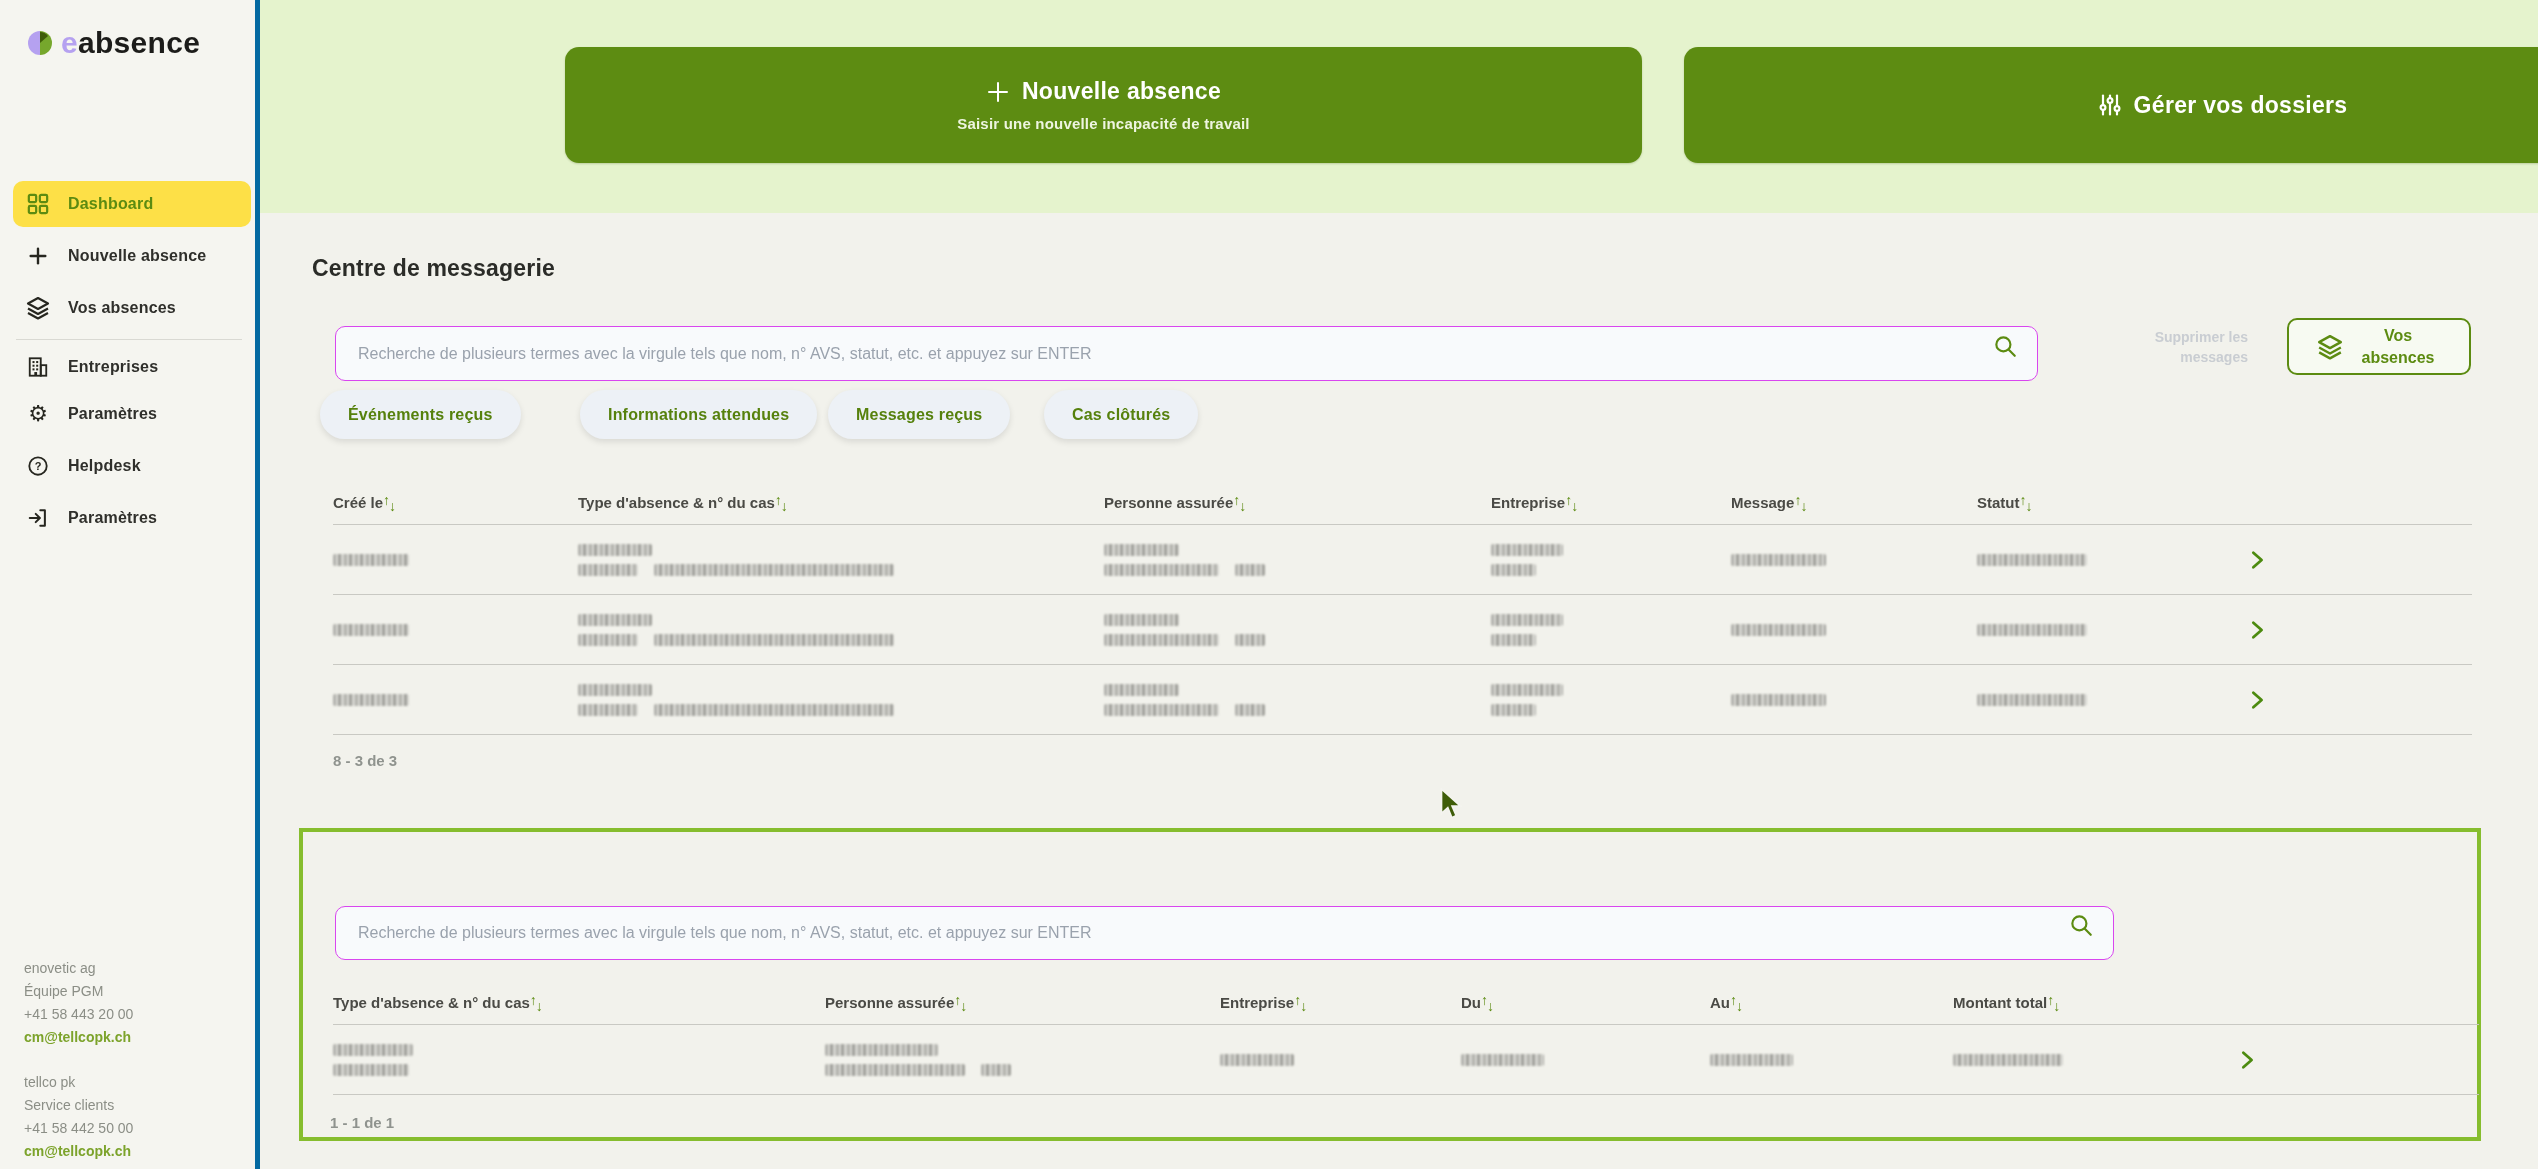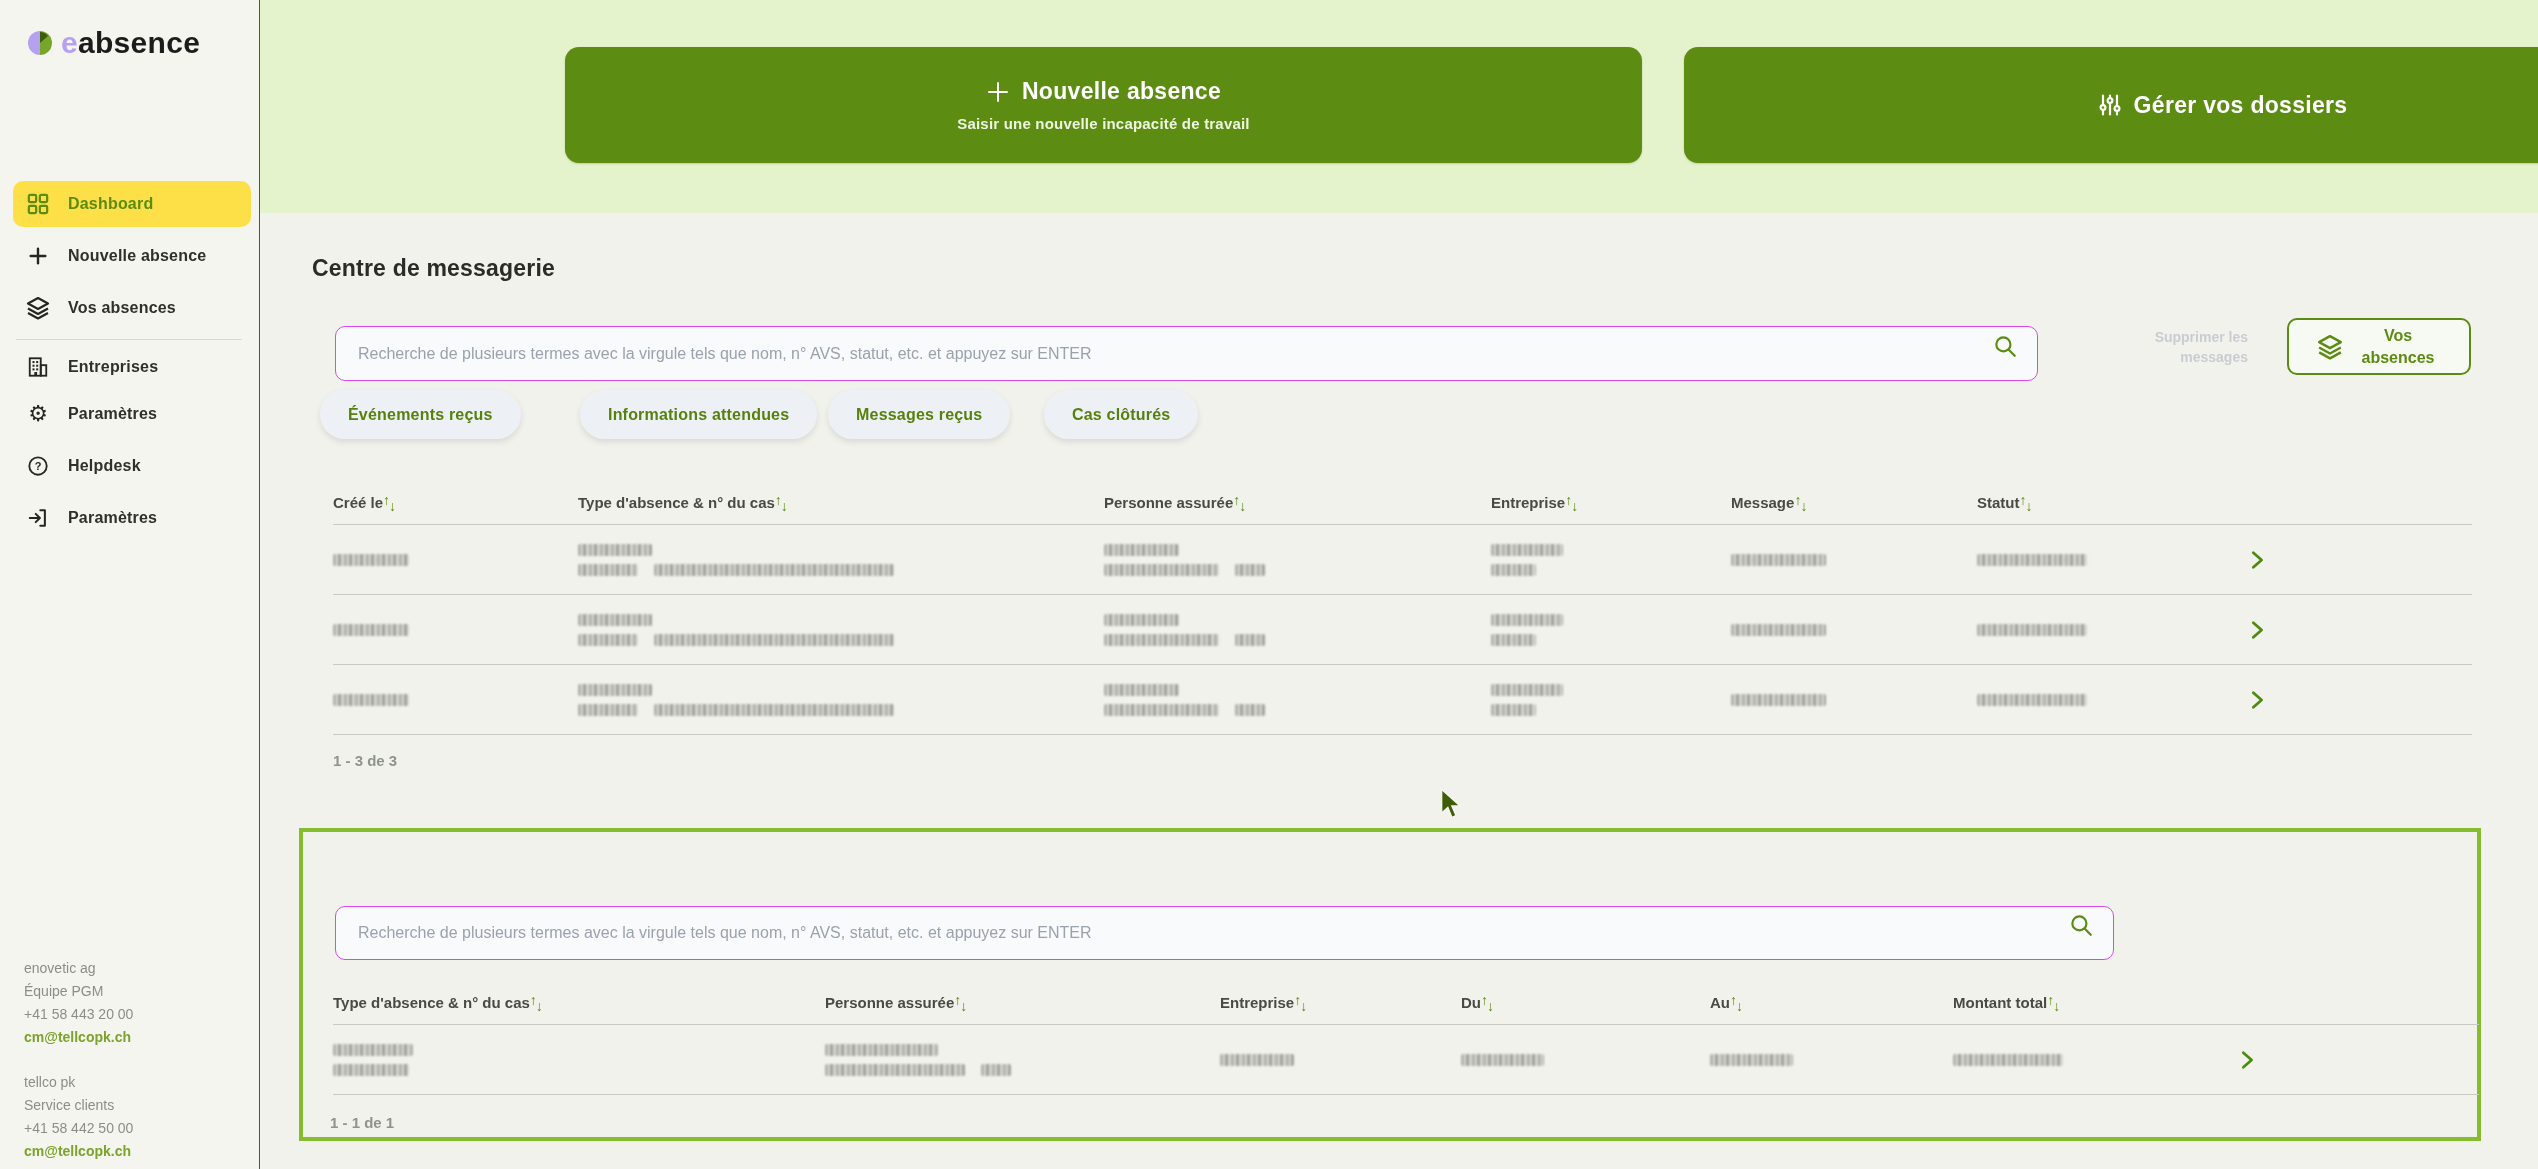--- a/index.html
+++ b/index.html
@@ -11,7 +11,7 @@
   }
   
   .sidebar { position:absolute; left:0; top:0; width:260px; height:1169px;
-    background:#f5f5f0; border-right:1px solid #0369a1; z-index:5;text-decoration:underline; }
+    background:#f5f5f0; border-right:5px solid #0369a1; z-index:5;text-decoration:underline; }
   .logo { position:absolute; left:28px; top:26px; display:flex; align-items:center; gap:9px; }
   .logo-mark { width:24px; height:24px; }
   .logo-text { font-size:30px; font-weight:700; letter-spacing:.3px; color:#1c1c1a; }

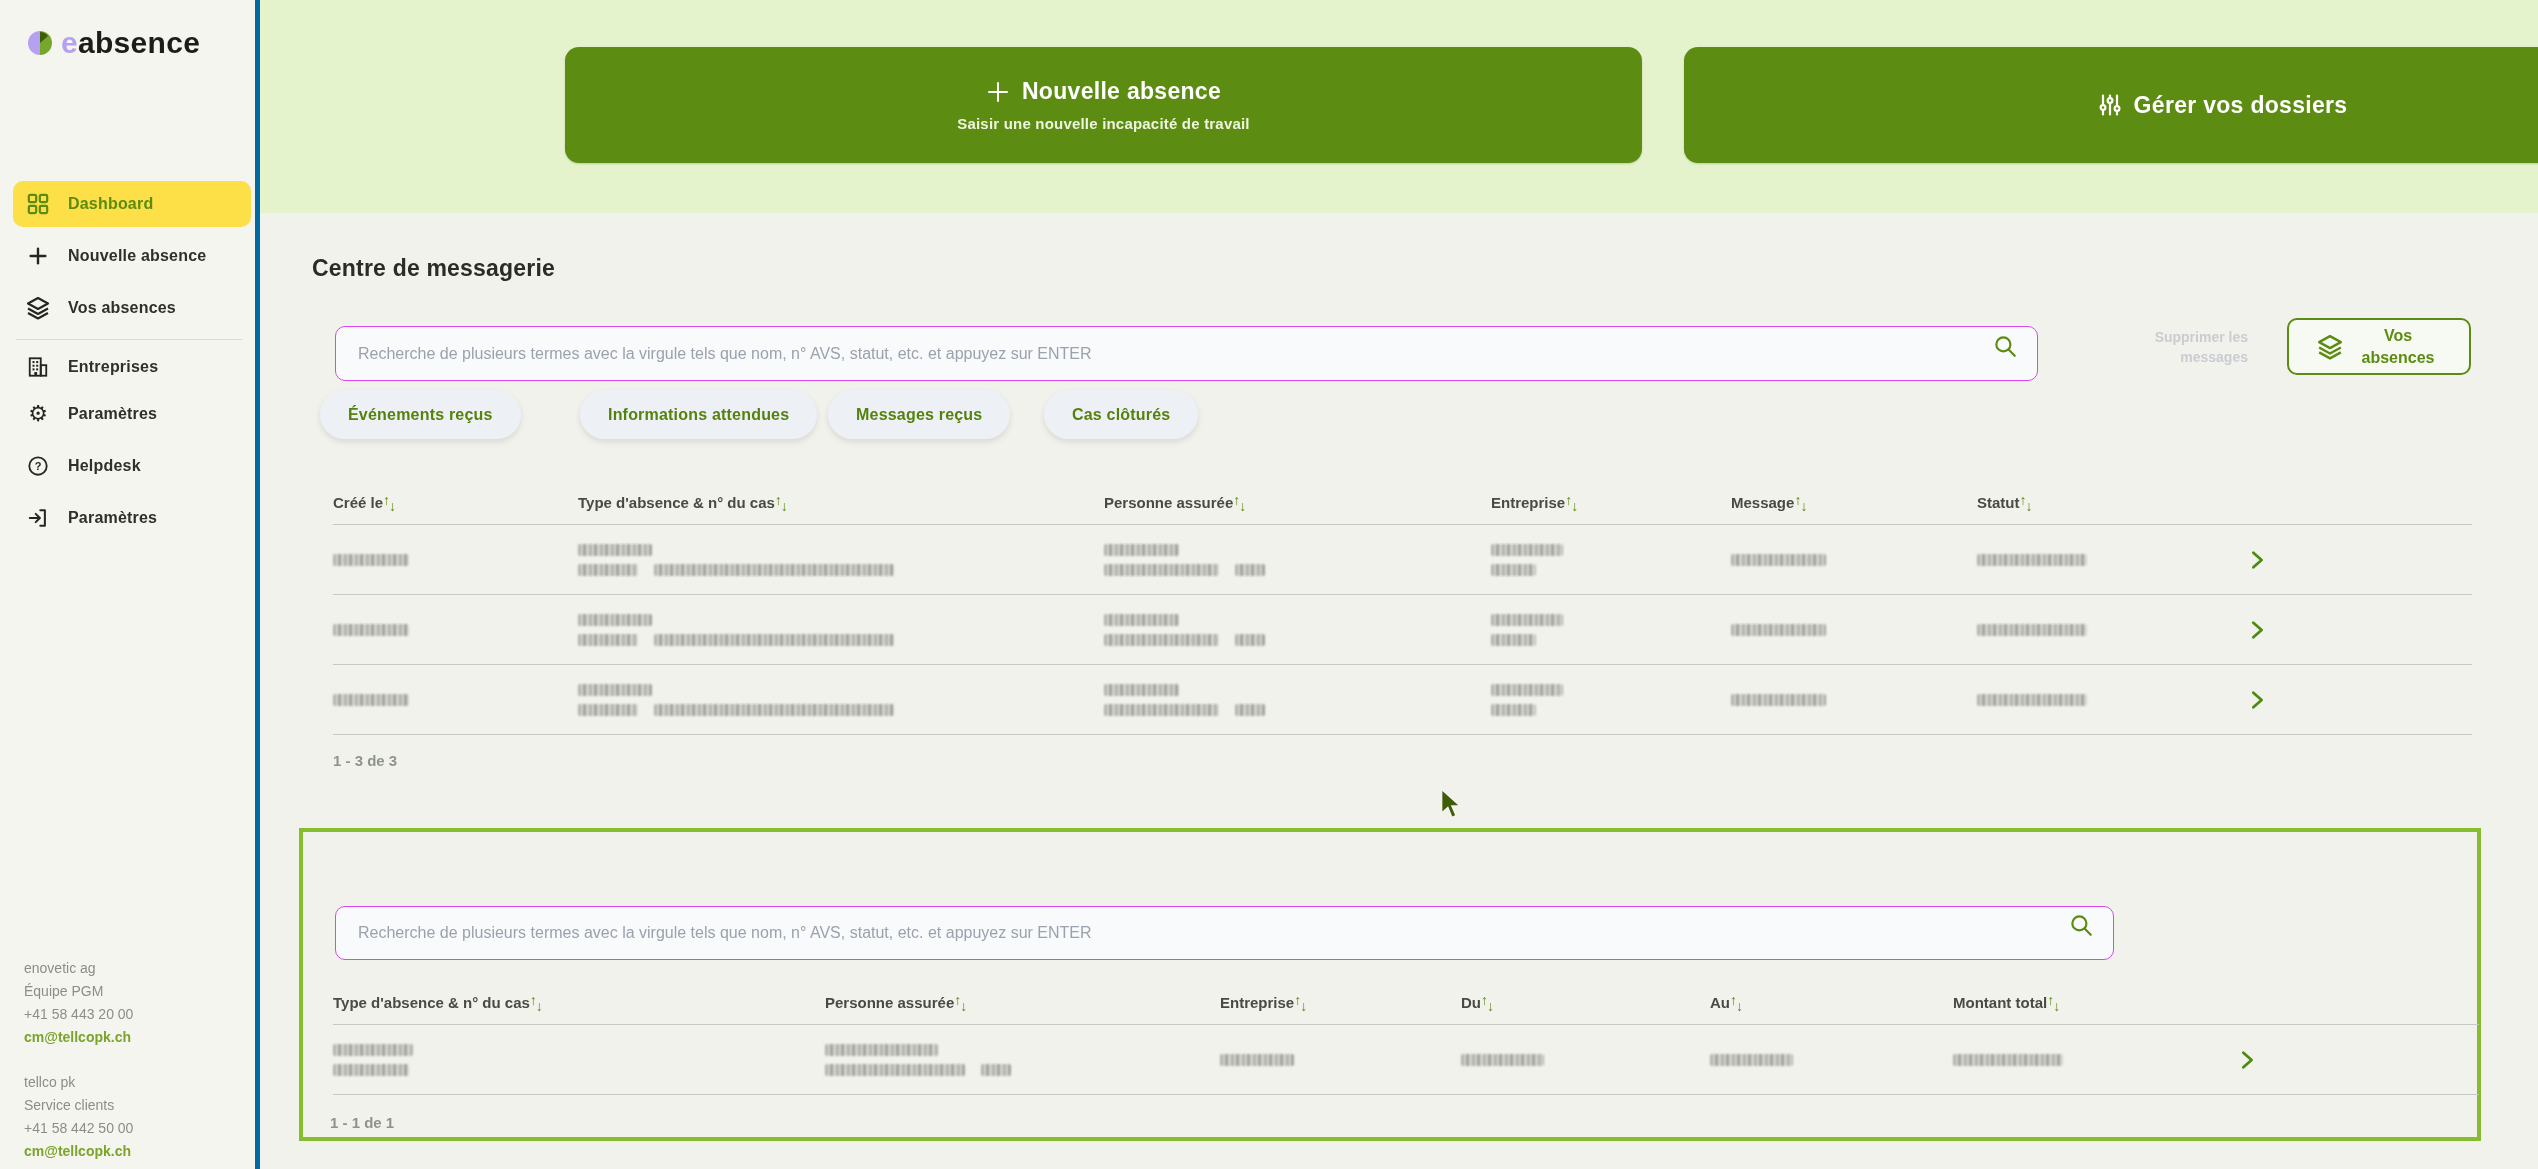--- a/index.html
+++ b/index.html
@@ -427,7 +427,7 @@
       </div>
     </div>
   </div>
-<div class="pager" style="left:333px; top:752px;">1 - 3 de 3</div>
+<div class="pager" style="left:333px; top:752px;">8 - 3 de 3</div>
 
 <section class="section">
 

